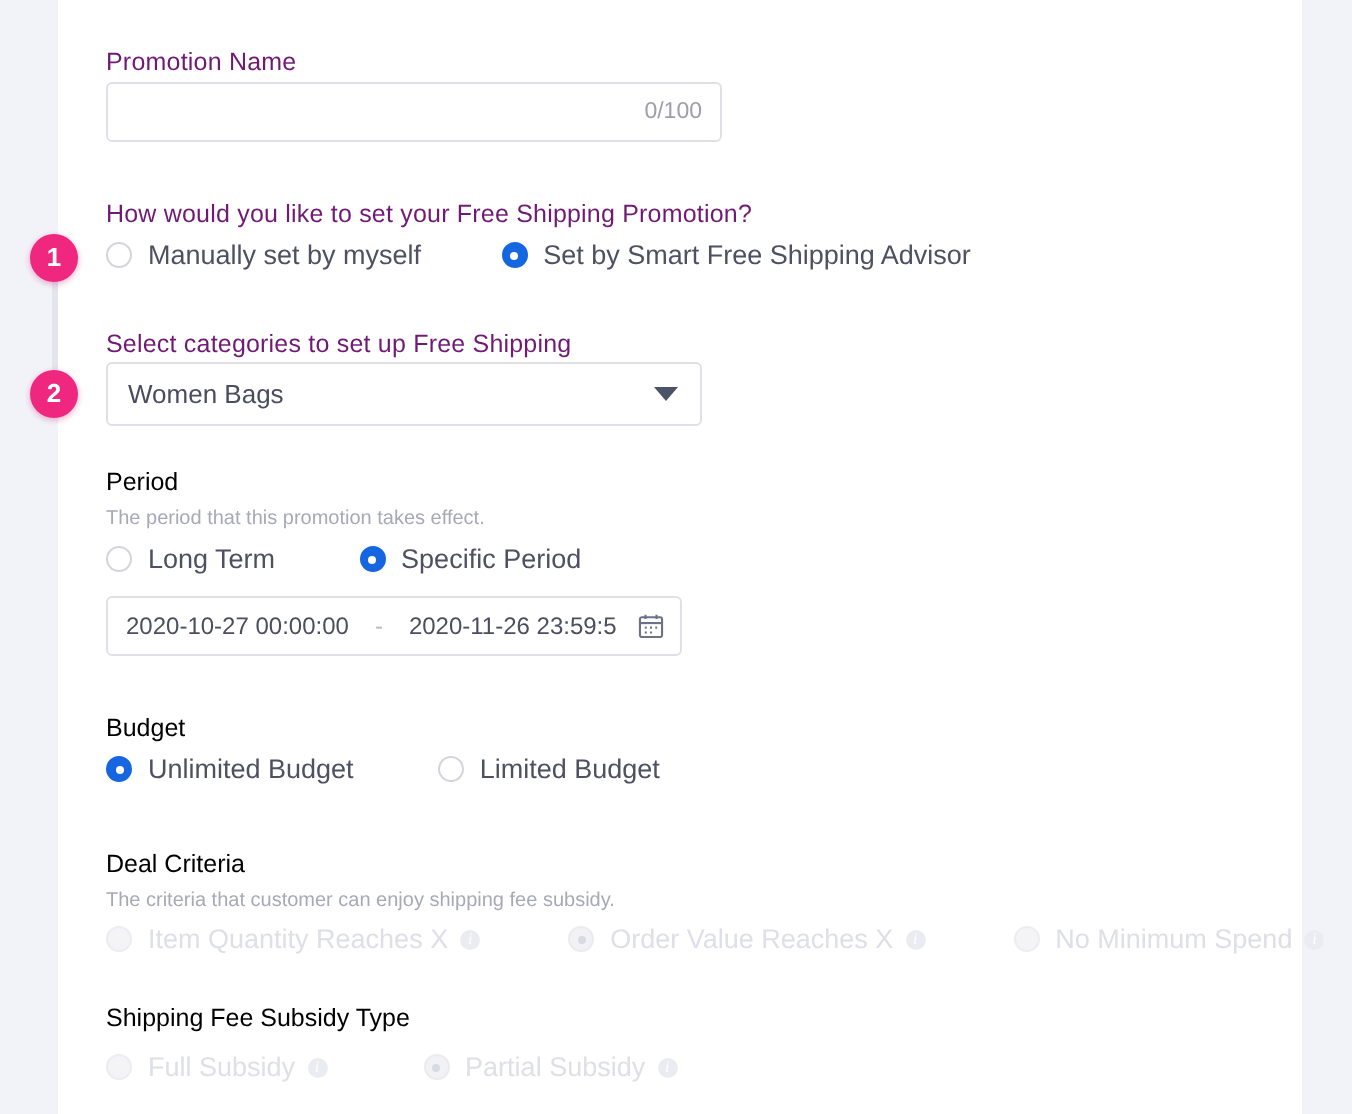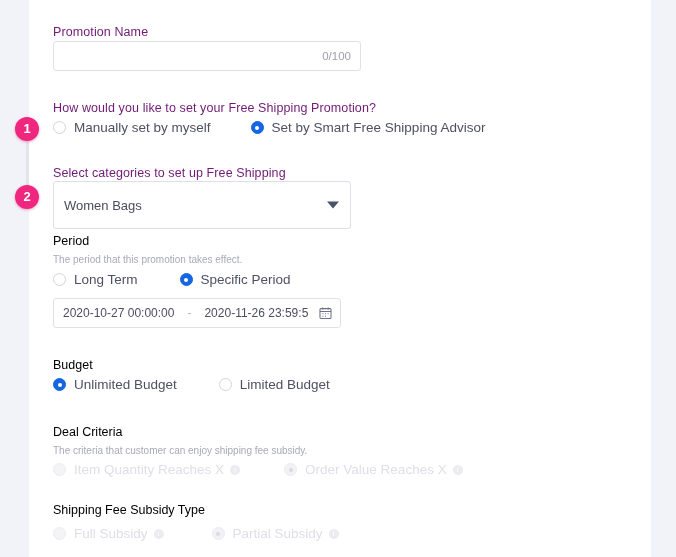--- a/index.html
+++ b/index.html
@@ -198,7 +198,7 @@
   .select-box {
     position: relative;
     width: 298px;
-    height: 48px;
+    height: 32px;
     border: 1px solid #dedfe7;
     border-radius: 3px;
     background: #fff;

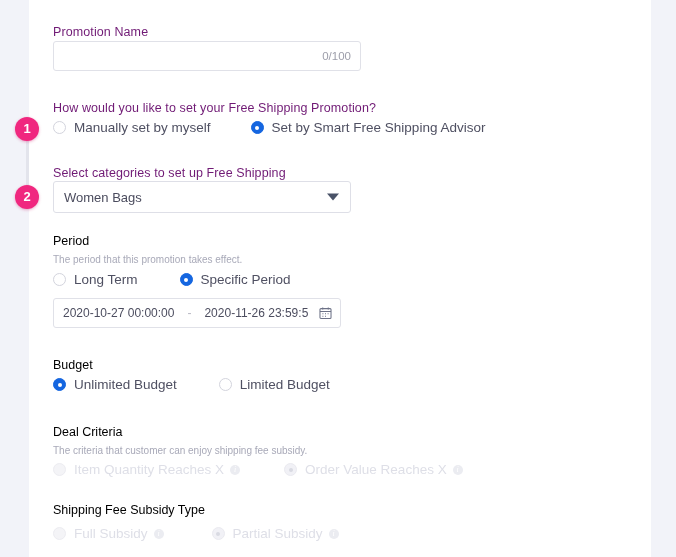--- a/index.html
+++ b/index.html
@@ -376,6 +376,11 @@
         <span class="radio-text">Order Value Reaches X</span>
         <span class="info-badge">i</span>
       </div>
+      <div class="radio-opt">
+        <span class="radio-mark"></span>
+        <span class="radio-text">No Minimum Spend</span>
+        <span class="info-badge">i</span>
+      </div>
     </div>
 
     <div class="abs" style="left:0; top:500px;">

